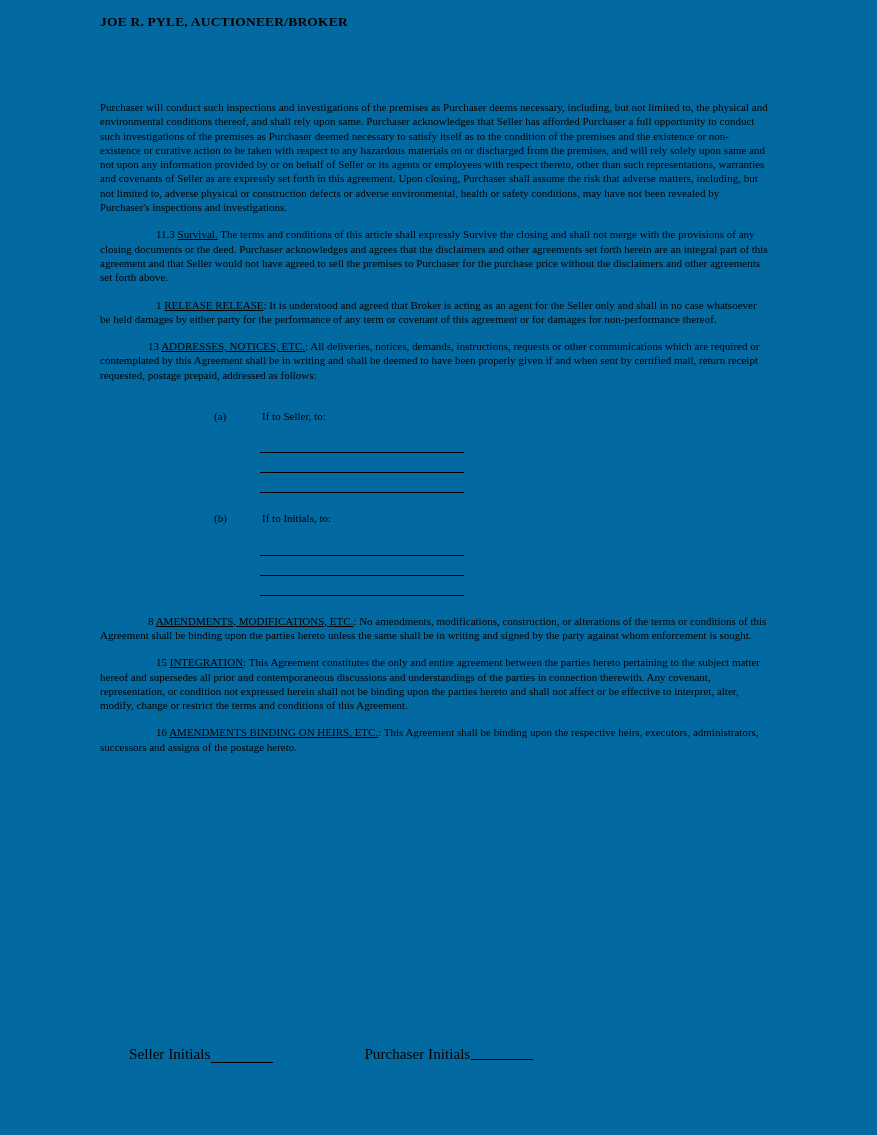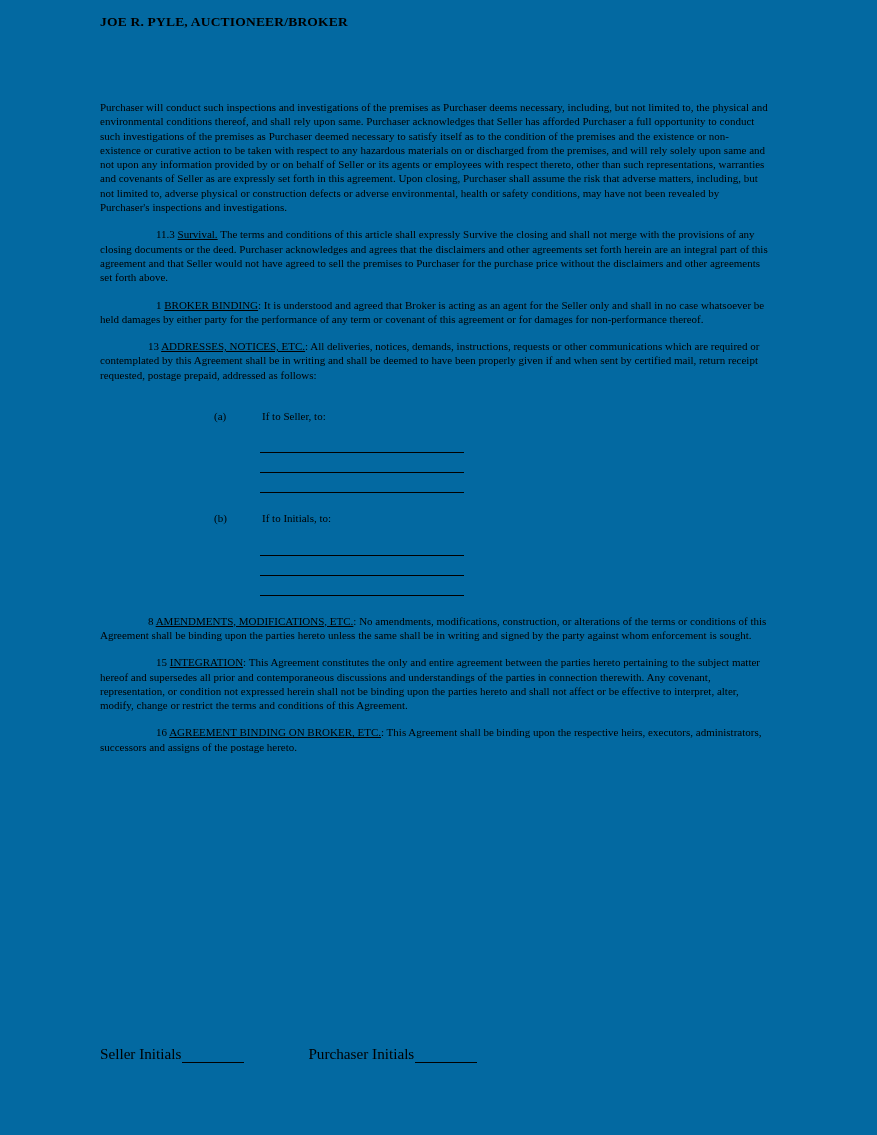--- a/index.html
+++ b/index.html
@@ -127,7 +127,7 @@
     </p>
 
     <p class="p-indent">
-      <span>1 </span><span class="u">BROKER BINDING</span><span>: It is understood and agreed that Broker is acting as an agent for the Seller only and shall in no case whatsoever be held damages by either party for the performance of any term or covenant of this agreement or for damages for non-performance thereof.</span>
+      <span>1 </span><span class="u">RELEASE RELEASE</span><span>: It is understood and agreed that Broker is acting as an agent for the Seller only and shall in no case whatsoever be held damages by either party for the performance of any term or covenant of this agreement or for damages for non-performance thereof.</span>
     </p>
 
     <p class="p-indent-small">

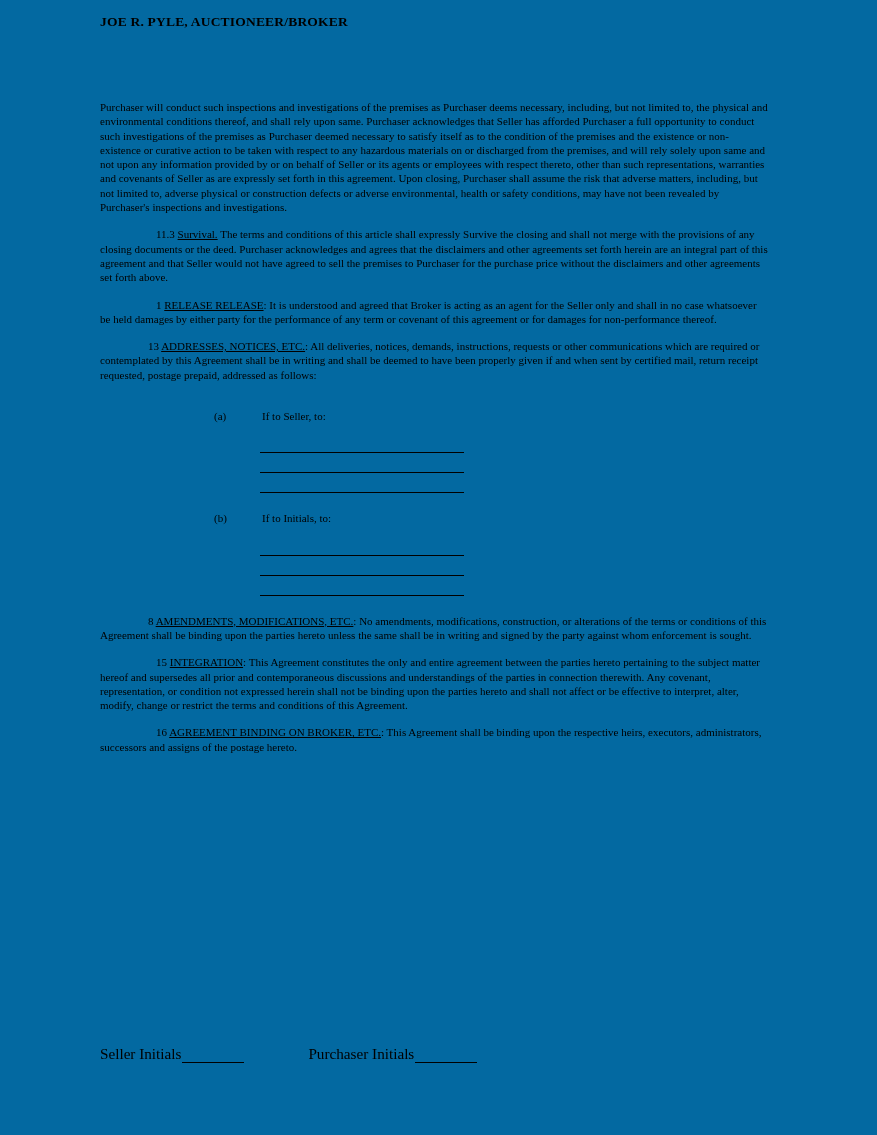--- a/index.html
+++ b/index.html
@@ -173,7 +173,7 @@
     </p>
 
     <p class="p-indent">
-      <span>16 </span><span class="u">AGREEMENT BINDING ON BROKER, ETC.</span><span>: This Agreement shall be binding upon the respective heirs, executors, administrators, successors and assigns of the postage hereto.</span>
+      <span>16 </span><span class="u">AMENDMENTS BINDING ON HEIRS, ETC.</span><span>: This Agreement shall be binding upon the respective heirs, executors, administrators, successors and assigns of the postage hereto.</span>
     </p>
 
   </div>

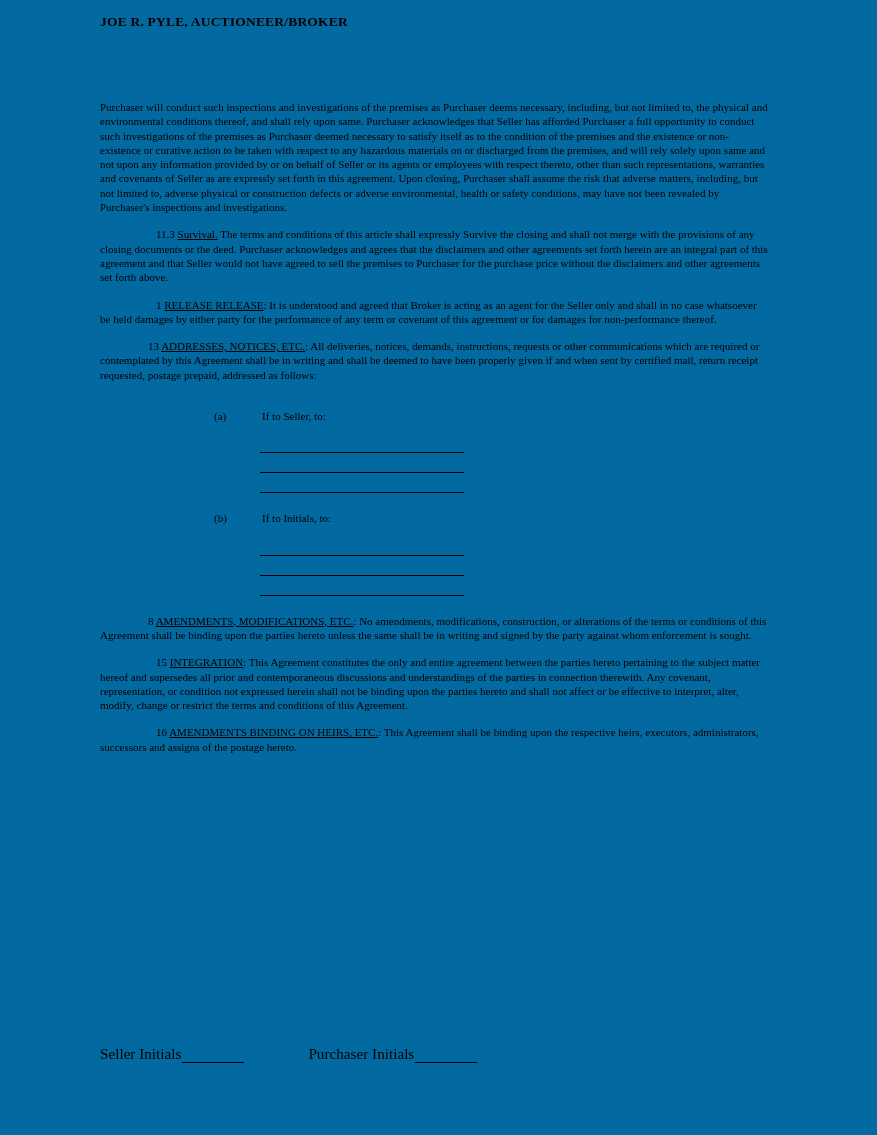--- a/index.html
+++ b/index.html
@@ -93,6 +93,7 @@
   .init-seller {
     display: flex;
     align-items: flex-end;
+    margin-left: 29px;
   }
   .init-purch {
     display: flex;

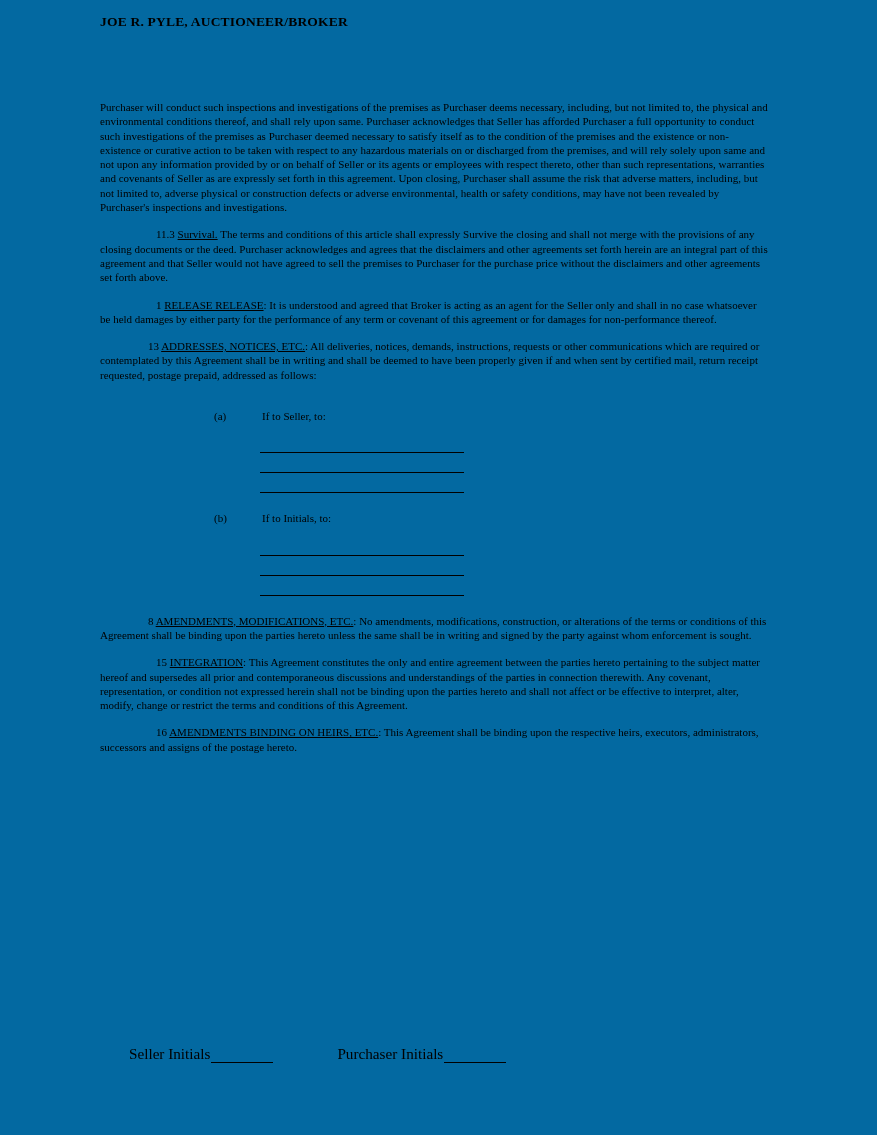--- a/index.html
+++ b/index.html
@@ -97,8 +97,8 @@
   }
   .init-purch {
     display: flex;
-    align-items: flex-end;
-    margin-left: 64px;
+    align-items: flex-start;
+    margin-left: 91px;
   }
   .init-rule {
     display: inline-block;

